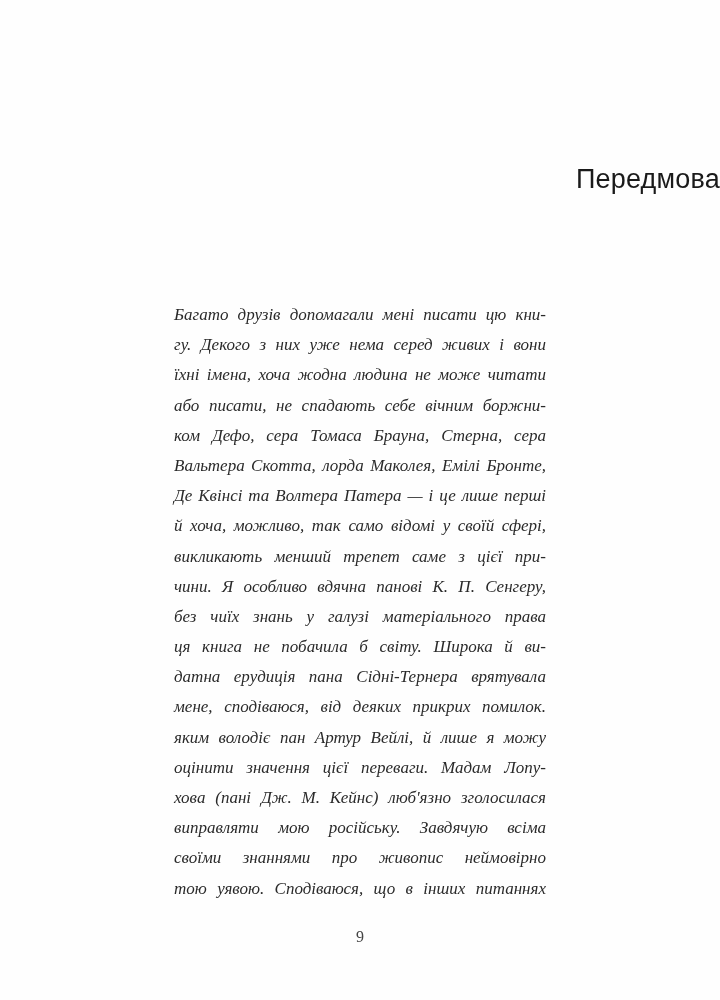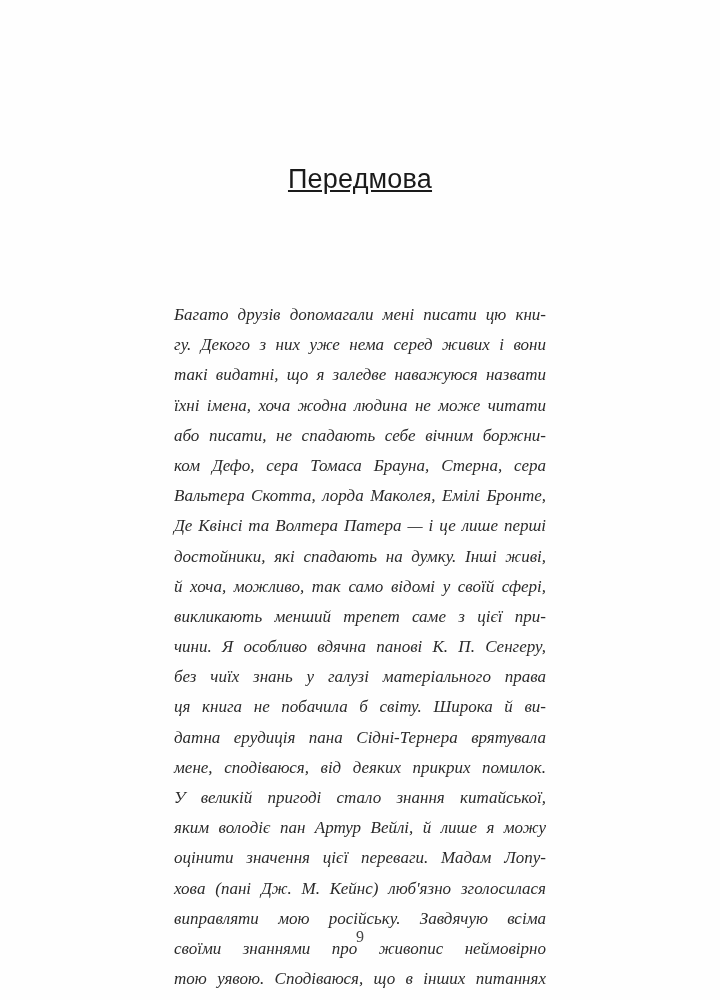--- a/index.html
+++ b/index.html
@@ -10,11 +10,10 @@
   .page { position: absolute; inset: 0; background: #fefefe; }
   .title {
     position: absolute; left: 0; right: 0; top: 164px;
-    text-align: center;
+    text-align: right;
     font-family: "Liberation Sans", sans-serif;
     font-size: 27px; font-weight: 400; color: #1a1a1a;
     letter-spacing: 0.2px;
-    text-decoration: underline;
   }
   .body-text {
     position: absolute; left: 174px; top: 300px; width: 372px;

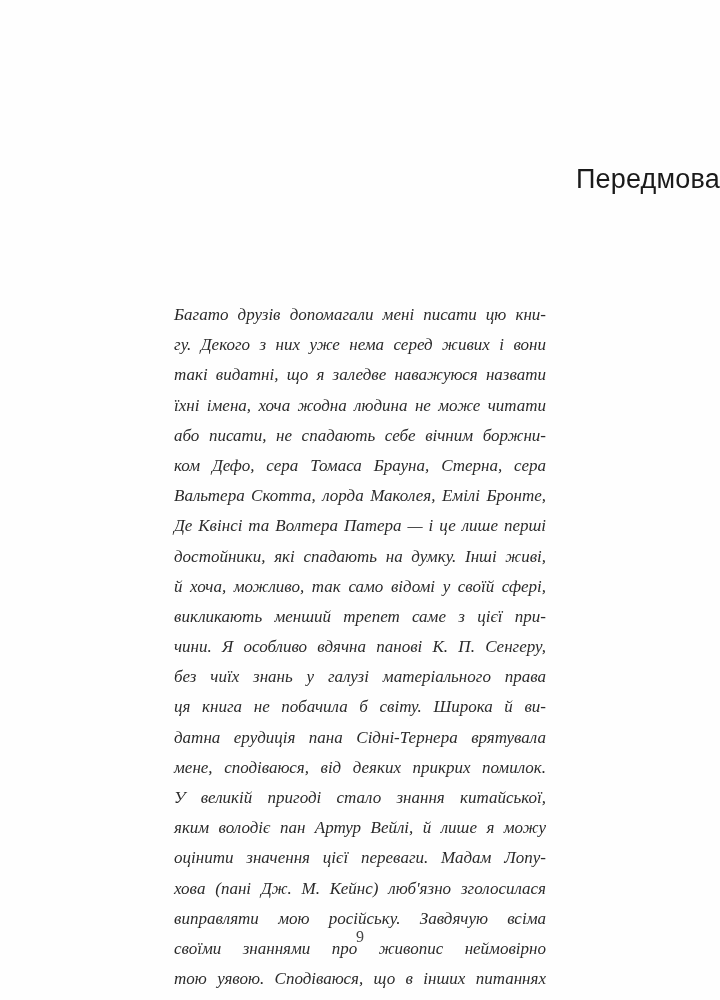--- a/index.html
+++ b/index.html
@@ -40,7 +40,6 @@
   <div class="body-text">
     <span class="line">Багато друзів допомагали мені писати цю кни-</span>
     <span class="line">гу. Декого з них уже нема серед живих і вони</span>
-    <span class="line">такі видатні, що я заледве наважуюся назвати</span>
     <span class="line">їхні імена, хоча жодна людина не може читати</span>
     <span class="line">або писати, не спадають себе вічним боржни-</span>
     <span class="line">ком Дефо, сера Томаса Брауна, Стерна, сера</span>

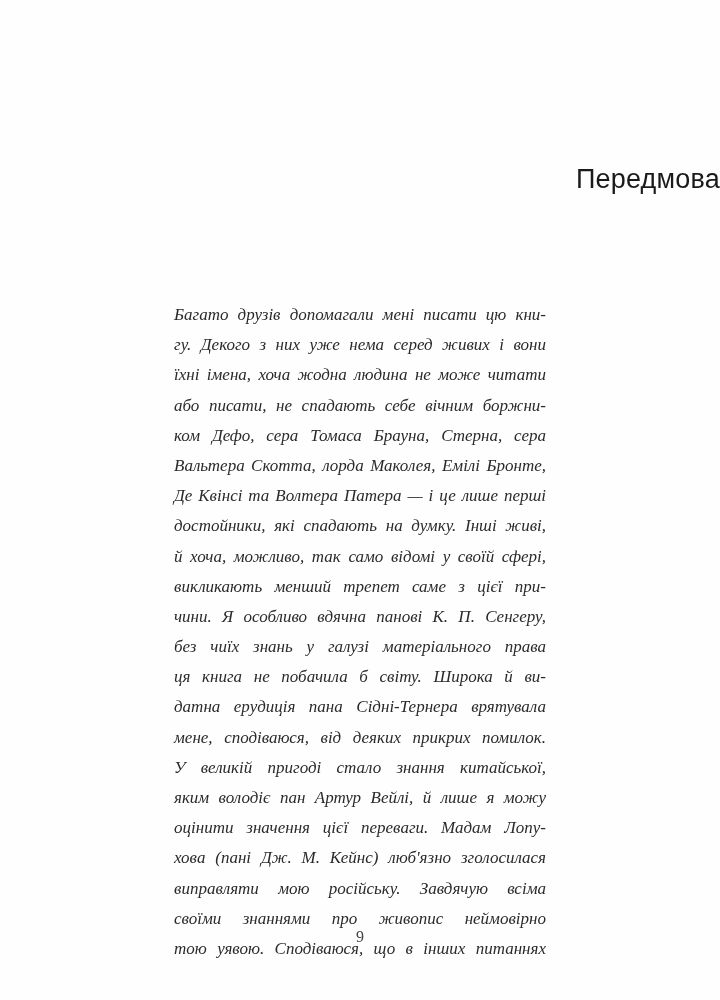--- a/index.html
+++ b/index.html
@@ -45,7 +45,6 @@
     <span class="line">ком Дефо, сера Томаса Брауна, Стерна, сера</span>
     <span class="line">Вальтера Скотта, лорда Маколея, Емілі Бронте,</span>
     <span class="line">Де Квінсі та Волтера Патера — і це лише перші</span>
-    <span class="line">достойники, які спадають на думку. Інші живі,</span>
     <span class="line">й хоча, можливо, так само відомі у своїй сфері,</span>
     <span class="line">викликають менший трепет саме з цієї при-</span>
     <span class="line">чини. Я особливо вдячна панові К. П. Сенгеру,</span>

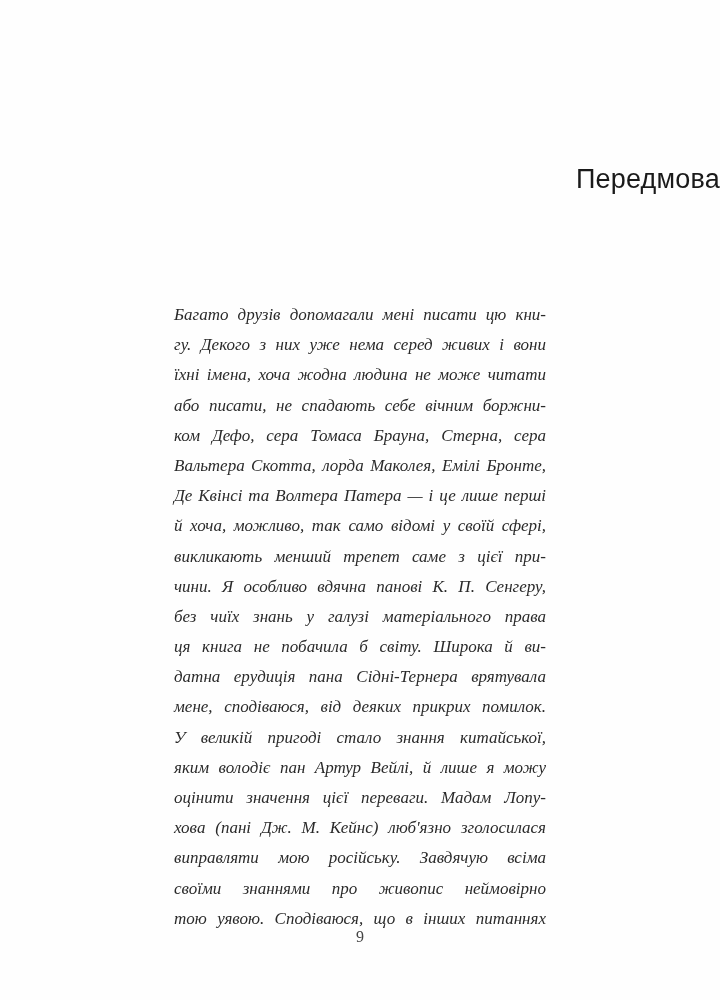--- a/index.html
+++ b/index.html
@@ -52,7 +52,6 @@
     <span class="line">ця книга не побачила б світу. Широка й ви-</span>
     <span class="line">датна ерудиція пана Сідні-Тернера врятувала</span>
     <span class="line">мене, сподіваюся, від деяких прикрих помилок.</span>
-    <span class="line">У великій пригоді стало знання китайської,</span>
     <span class="line">яким володіє пан Артур Вейлі, й лише я можу</span>
     <span class="line">оцінити значення цієї переваги. Мадам Лопу-</span>
     <span class="line">хова (пані Дж. М. Кейнс) люб'язно зголосилася</span>

